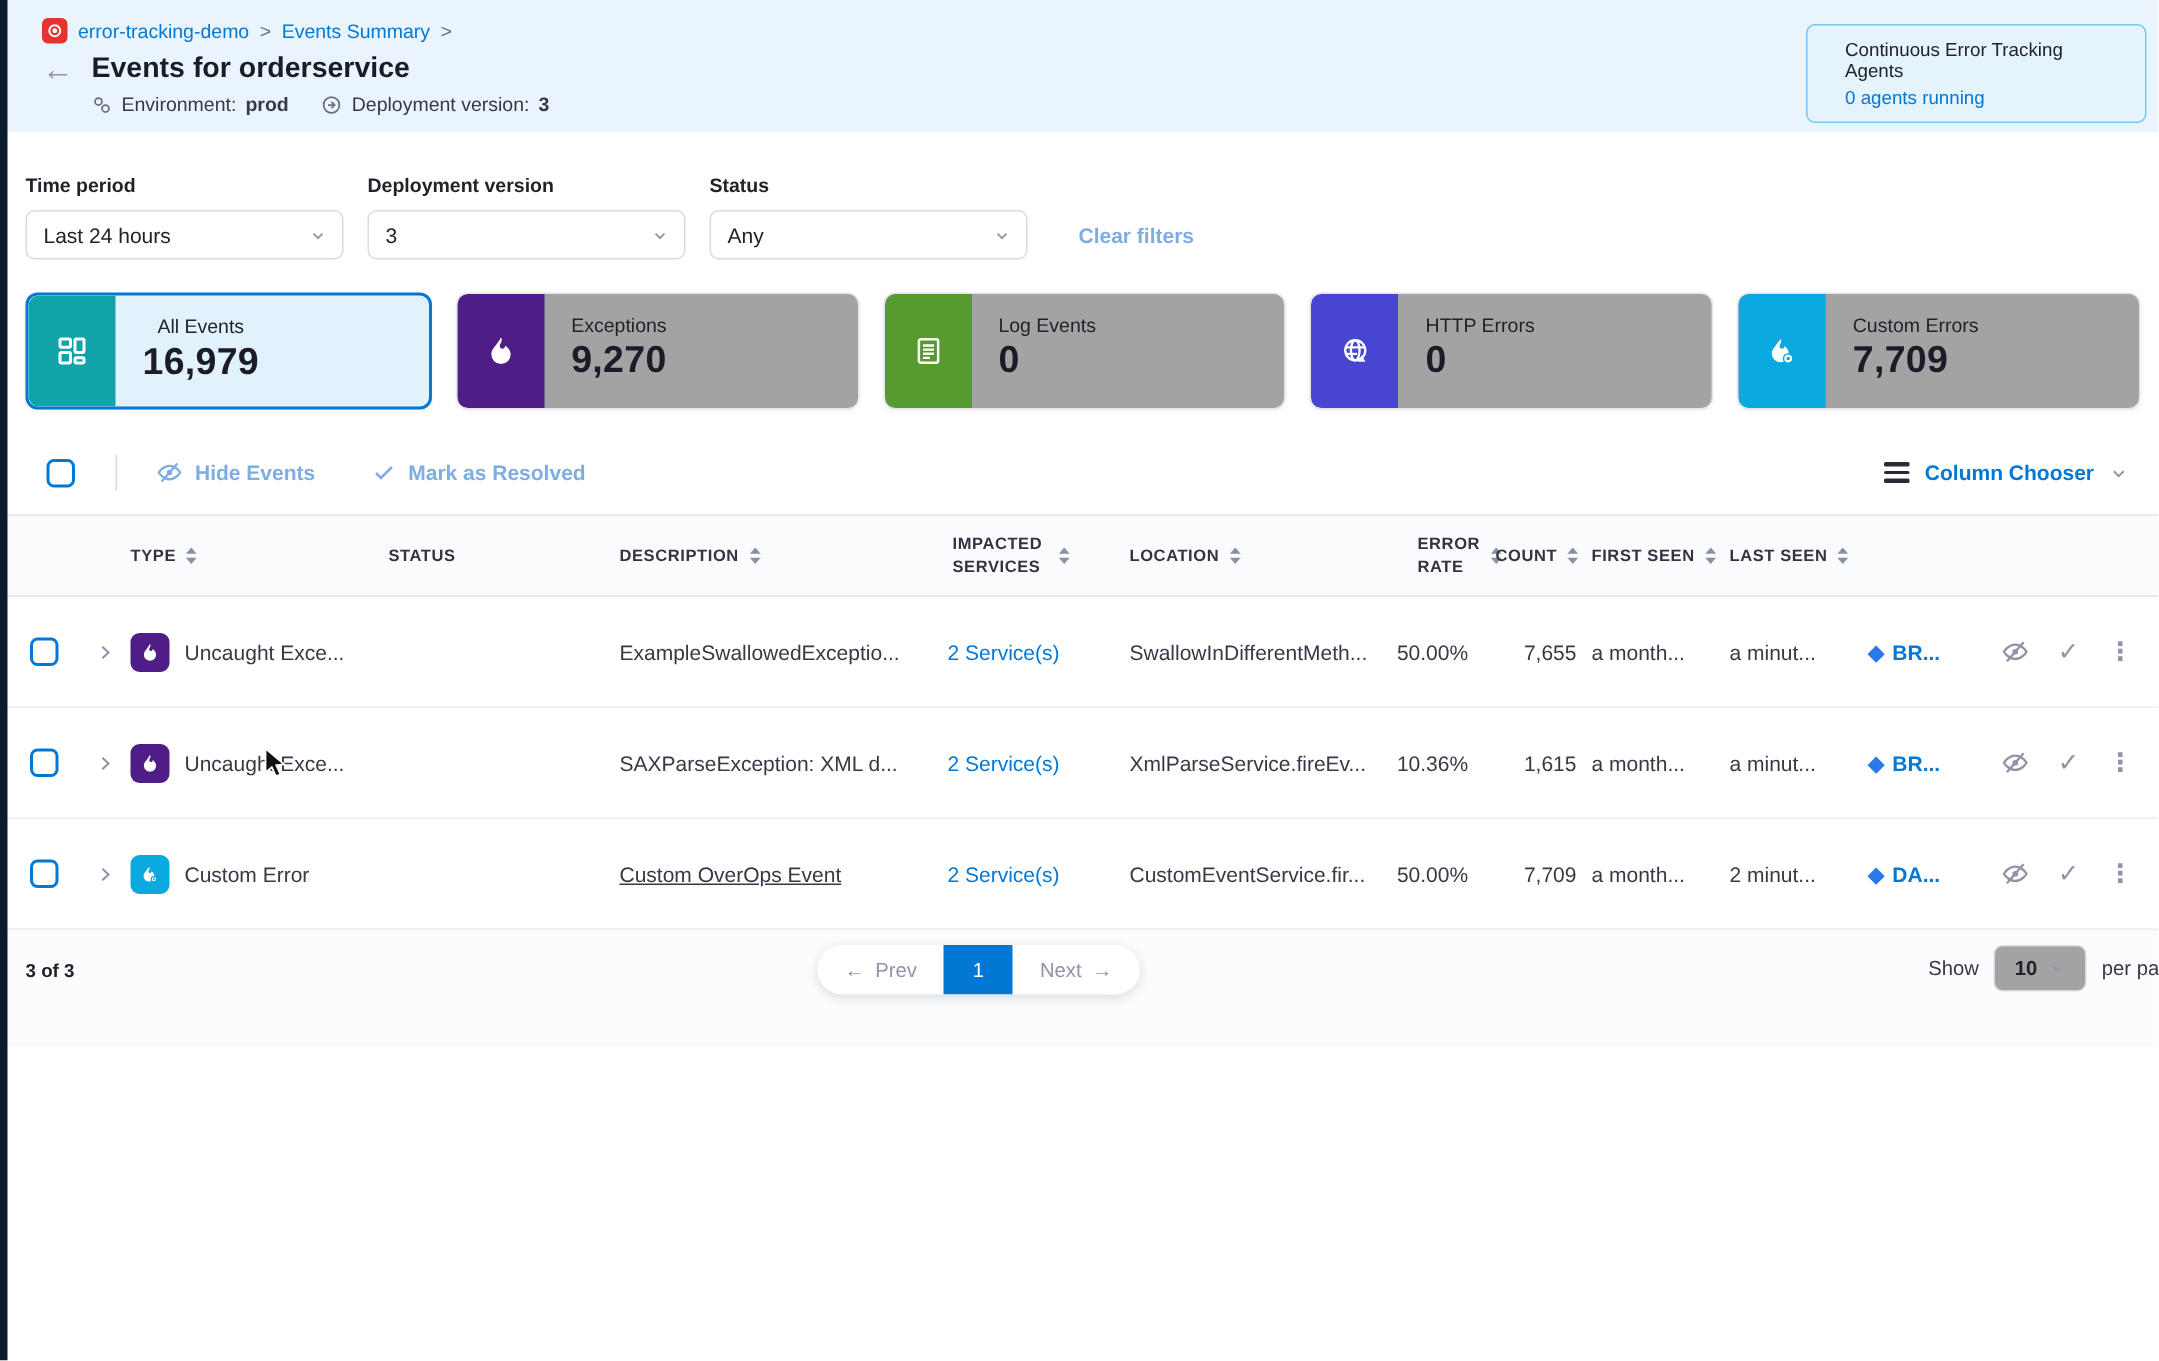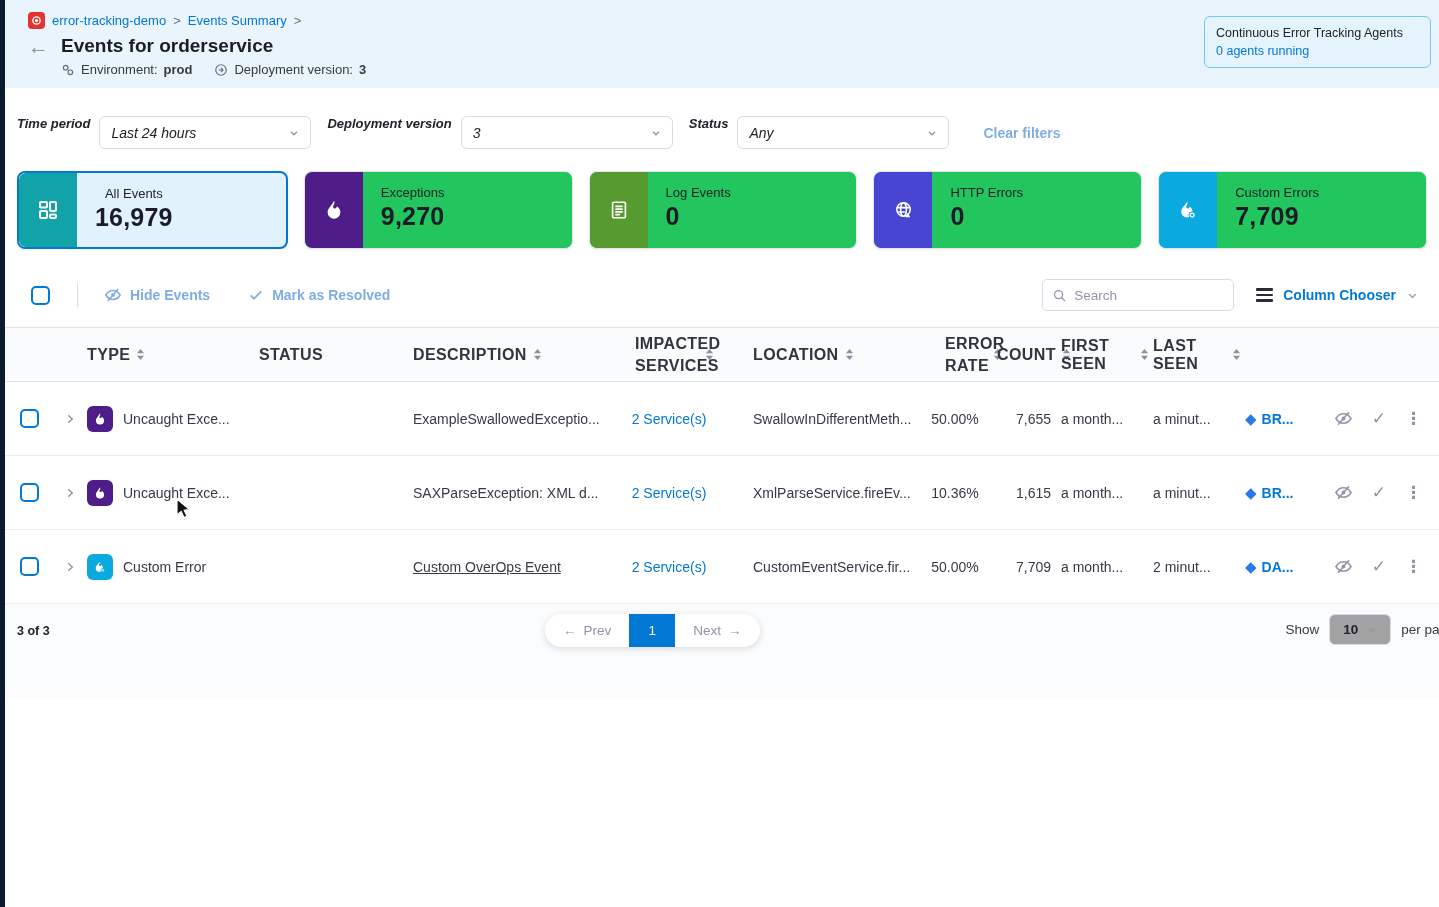--- a/index.html
+++ b/index.html
@@ -25,7 +25,7 @@
   .meta-item b { font-weight:700; }
   .meta-icon { color:#6b6d85; display:inline-flex; }
   .agents-box {
-    position:absolute; top:16px; right:8px; width:227px; padding:9px 11px;
+    position:absolute; top:16px; right:8px; width:227px; padding:9px 25px;
     background:#e4f3fc; border:1px solid #74c7f2; border-radius:6px;
   }
   .agents-title { font-size:12.5px; color:#22222a; }

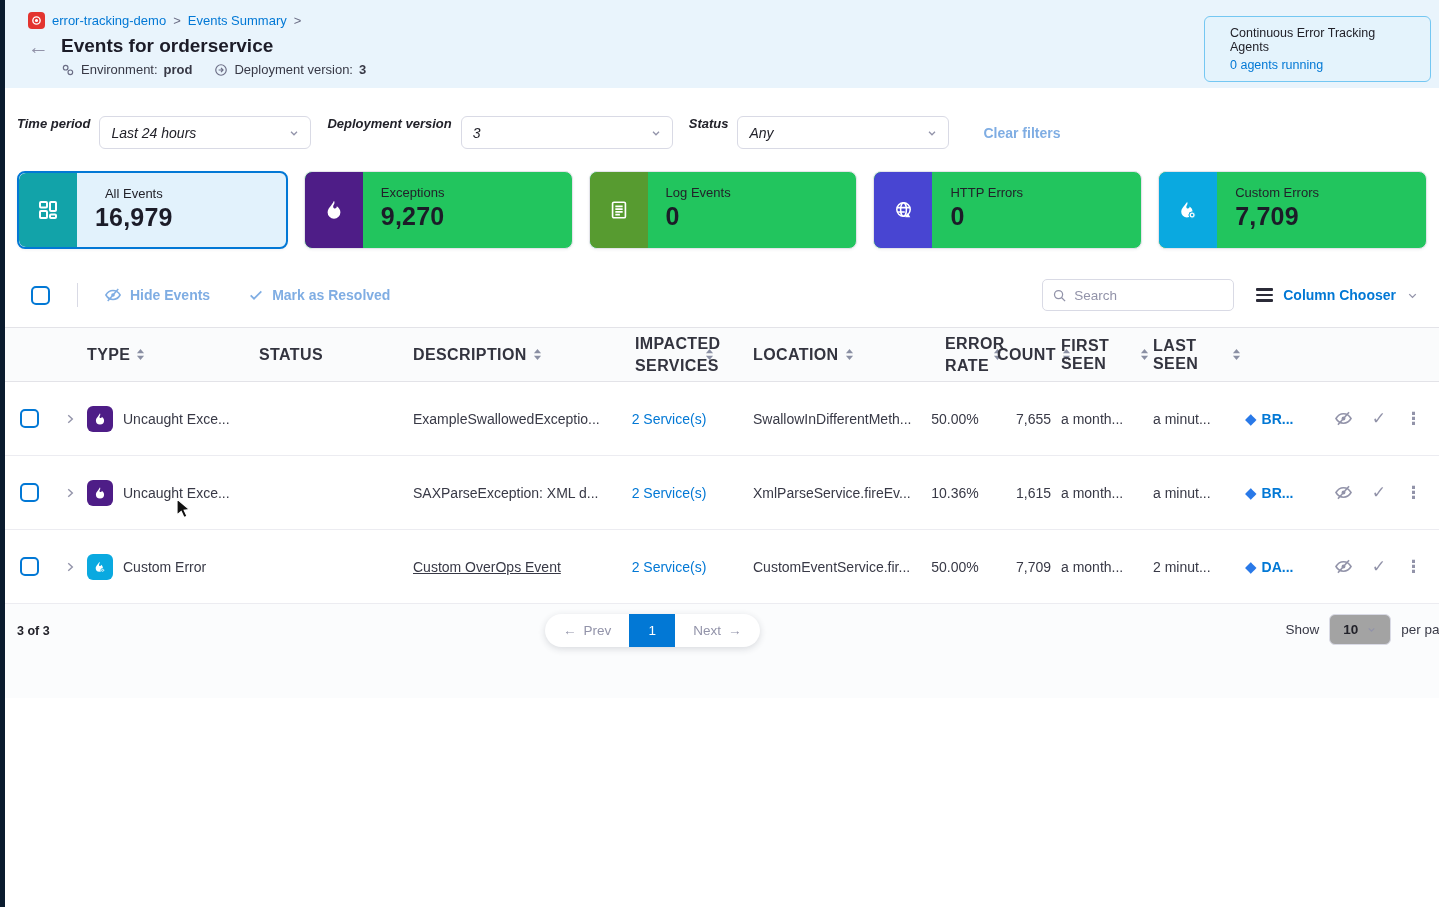--- a/index.html
+++ b/index.html
@@ -39,7 +39,7 @@
 
   
   .filters { display:flex; align-items:flex-end; gap:16px; padding:28px 12px 16px; background:#fff; }
-  .filter { display:flex; flex-direction:row; gap:9px;font-style:italic; }
+  .filter { display:flex; flex-direction:column; gap:9px; }
   .filter-label { font-size:13px; font-weight:700; color:#22222a; }
   .select {
     width:212px; height:33px; border:1px solid #d9dae5; border-radius:6px; background:#fff;

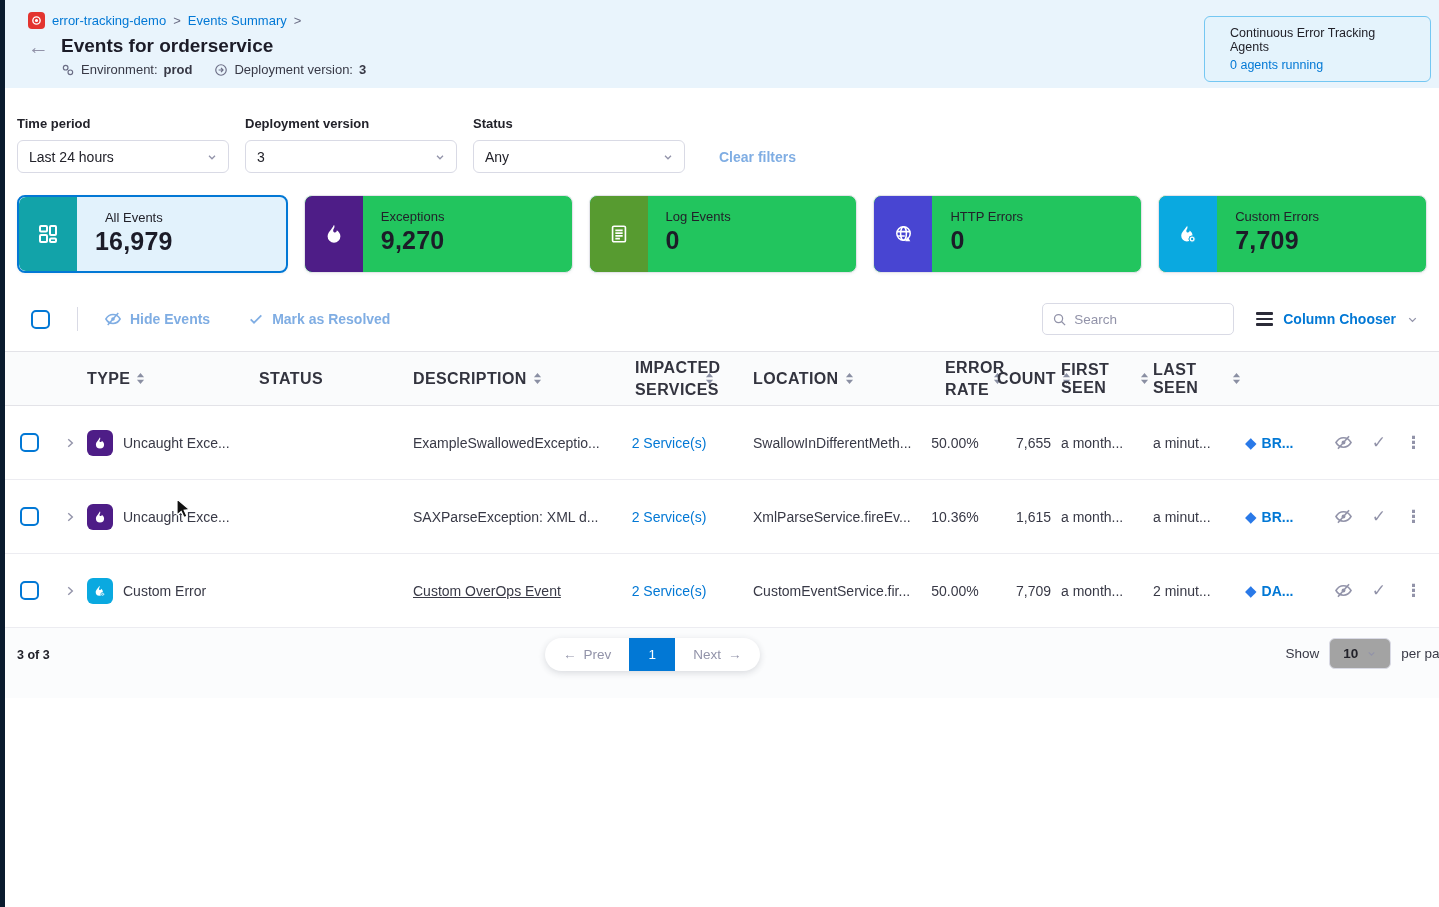--- a/index.html
+++ b/index.html
@@ -52,7 +52,7 @@
   
   .cards { display:flex; gap:16px; padding:6px 12px 14px; background:#fff; }
   .card {
-    flex:1; height:78px; background:#22c55e; border:1px solid #e4e4ea; border-radius:8px;
+    flex:1; height:78px; background:#a3a3a3; border:1px solid #e4e4ea; border-radius:8px;
     display:flex; overflow:hidden; cursor:pointer; box-shadow:0 1px 3px rgba(40,41,61,.06);
   }
   .card.selected { border:2px solid #0278d5; background:#e2f2fc; }

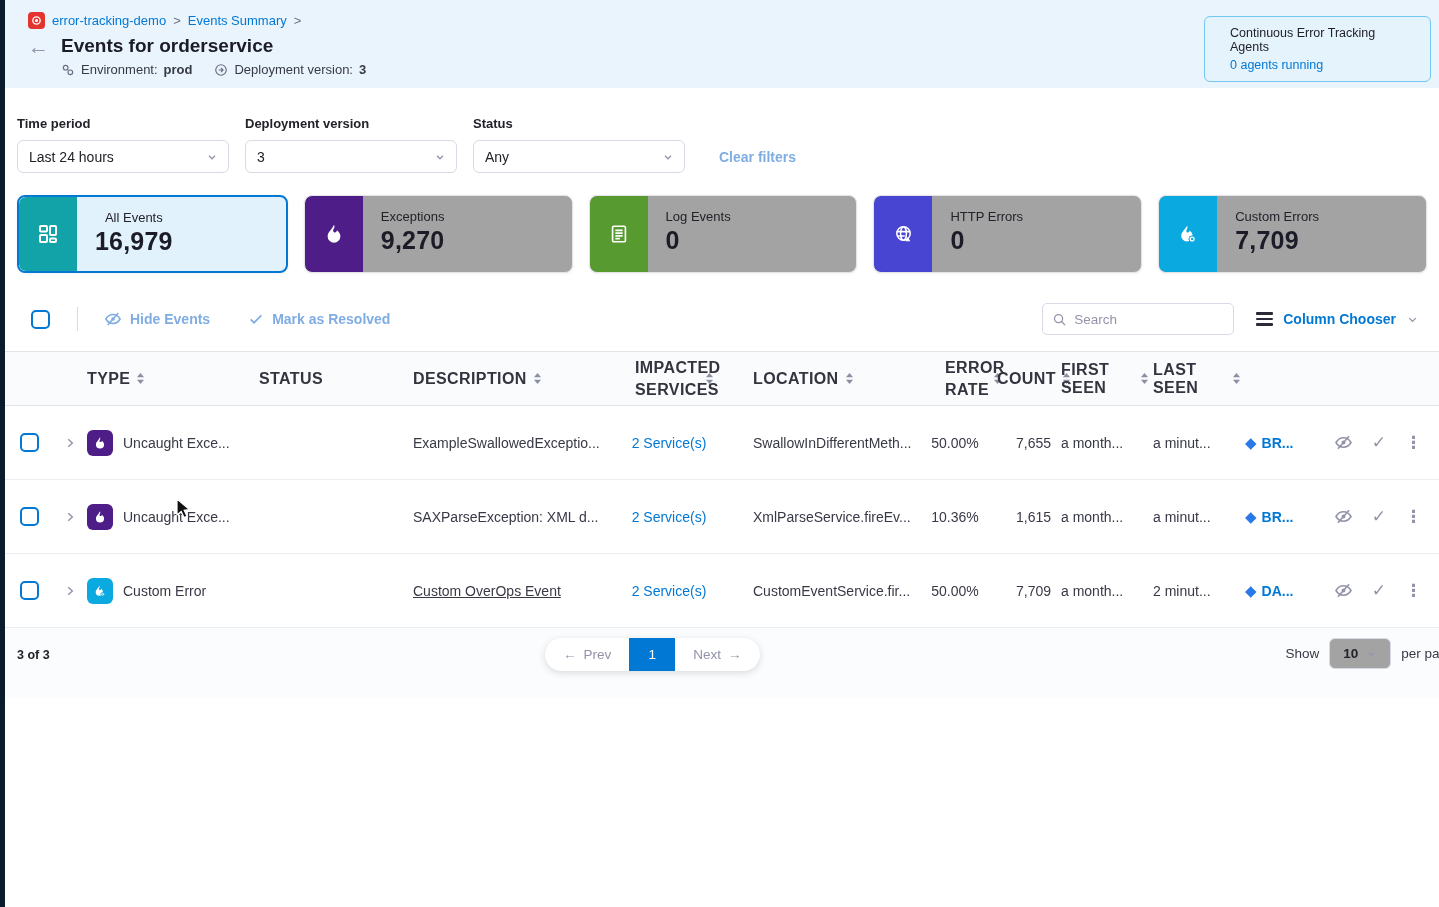--- a/index.html
+++ b/index.html
@@ -312,13 +312,6 @@
       <span>Mark as Resolved</span>
     </div>
     <div class="toolbar-right">
-      <div class="search-box">
-        <svg width="15" height="15" viewBox="0 0 24 24" fill="none" stroke="#9293a9" stroke-width="2">
-            <circle cx="10.5" cy="10.5" r="6.5"></circle>
-            <path d="M15.5 15.5 21 21"></path>
-          </svg>
-        <input type="text" placeholder="Search" style="">
-      </div>
       <div class="column-chooser">
         <span class="hamburger">
             <span></span>

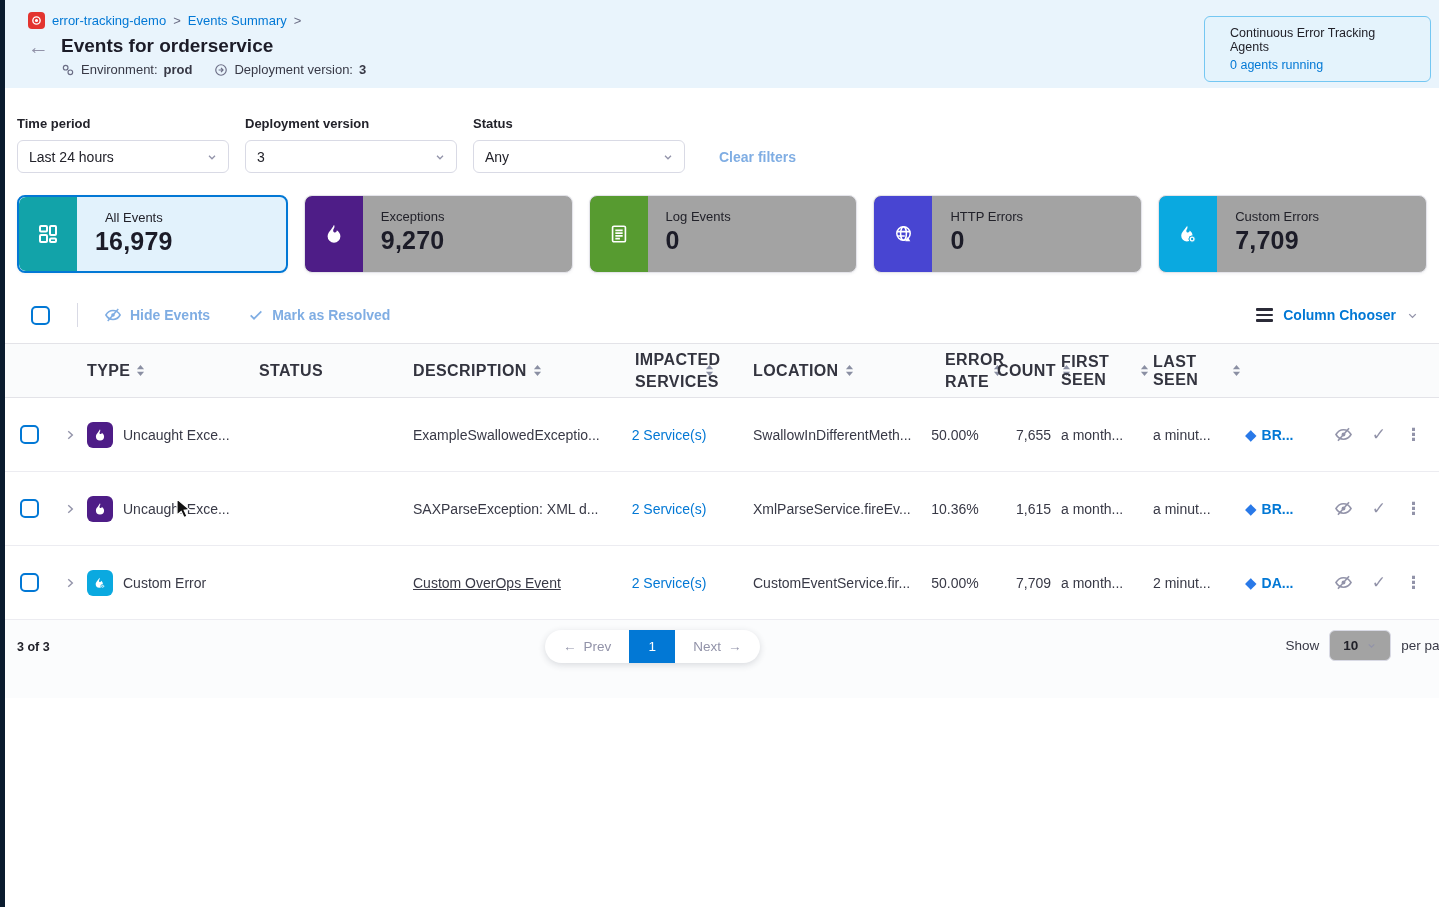--- a/index.html
+++ b/index.html
@@ -96,7 +96,7 @@
   }
   .thead {
     background:#fafbfc; border-top:1px solid #e3e3e8; border-bottom:1px solid #e3e3e8;
-    height:55px; font-size:16px; font-weight:700; letter-spacing:.4px; color:#33343f;
+    height:55px; font-size:11px; font-weight:700; letter-spacing:.4px; color:#33343f;
   }
   .th { display:flex; align-items:center; gap:6px; padding-right:4px; }
   .th.wrap { white-space:normal; line-height:1.35; }

